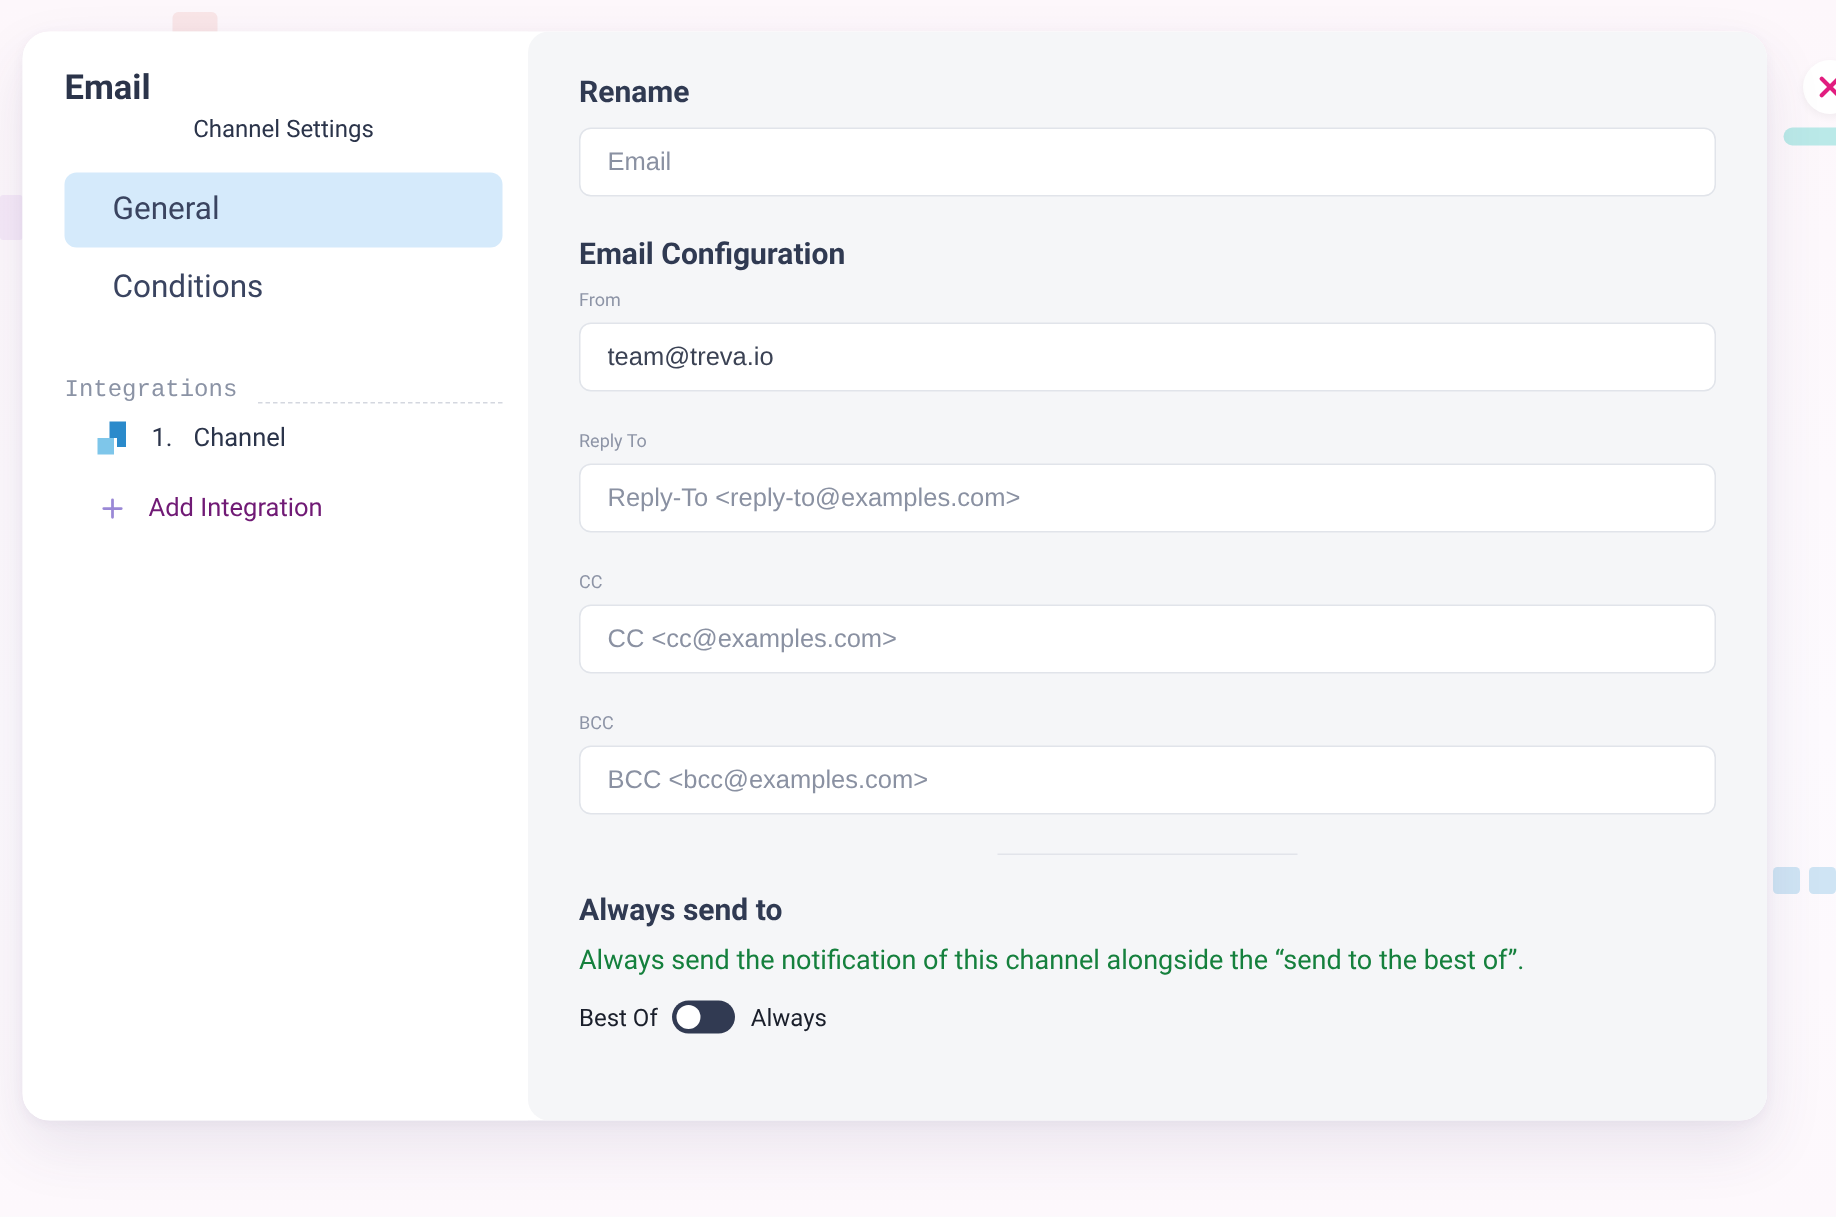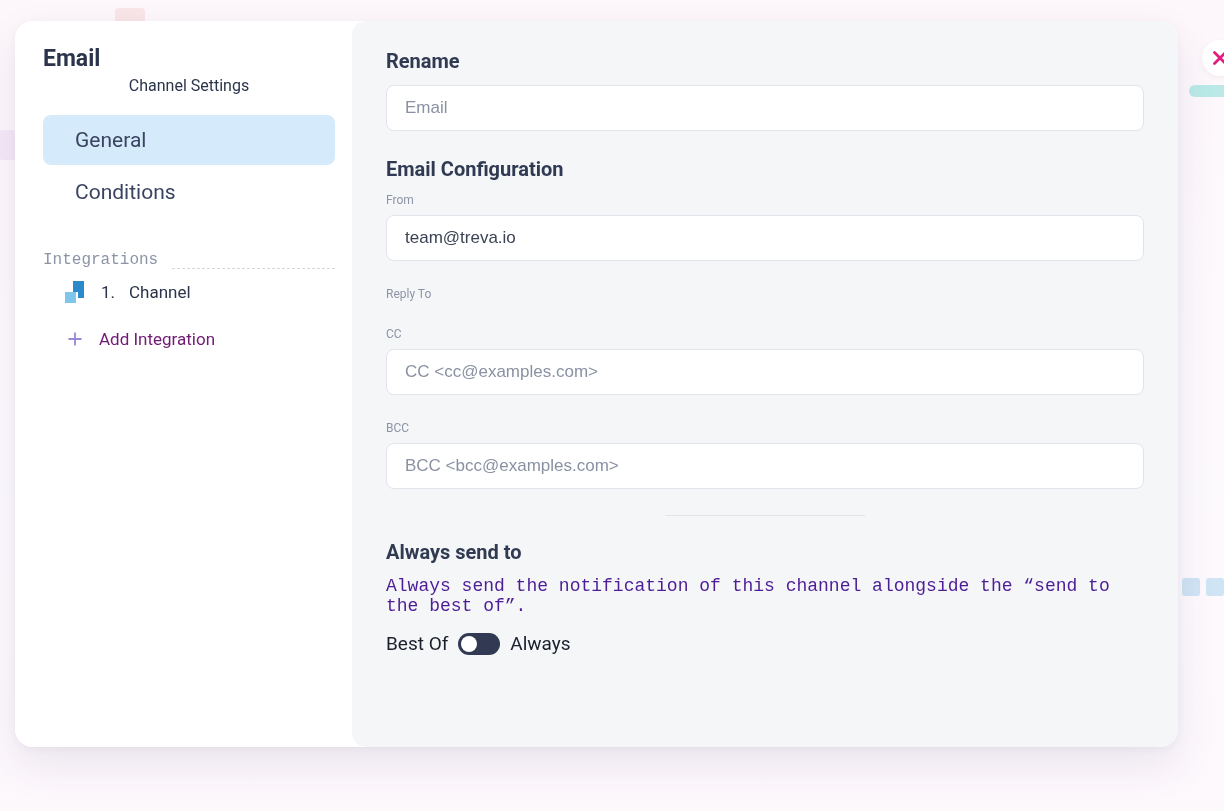--- a/index.html
+++ b/index.html
@@ -290,6 +290,7 @@
 
     <div class="field-group">
       <label class="field-label">Reply To</label>
+      <input class="text-input" type="text" placeholder="Reply-To &lt;reply-to@examples.com&gt;" style="">
     </div>
 
     <div class="field-group">

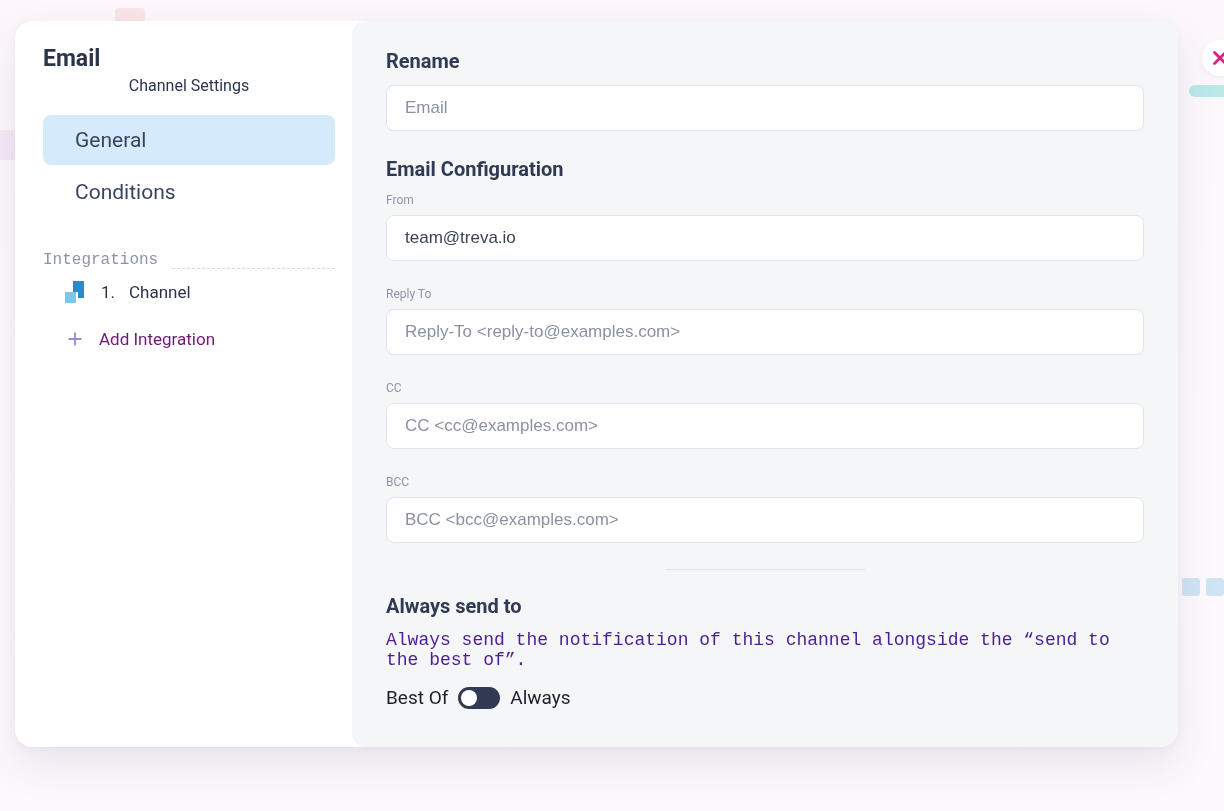--- a/index.html
+++ b/index.html
@@ -161,9 +161,8 @@
   }
   .section-subtitle {
     font-size: 18px;
-    color: #4c1d95;
+    color: #15803d;
     margin-bottom: 16px;
-    font-family: Liberation Mono, monospace;
   }
   .field-group { margin-bottom: 26px; }
   .field-label {

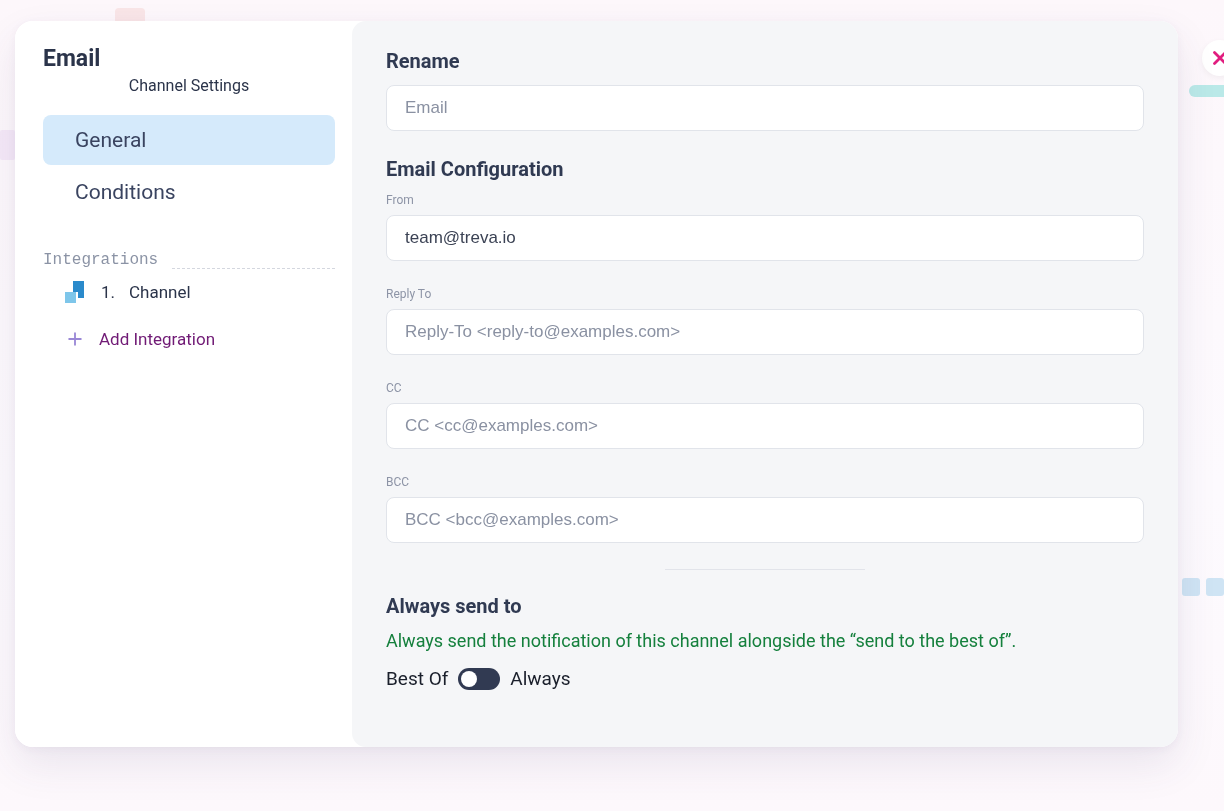--- a/index.html
+++ b/index.html
@@ -192,7 +192,7 @@
     display:flex;
     align-items:center;
     gap: 10px;
-    font-size:19px;
+    font-size:16px;
     color:#1a1f2b;
     margin-top: 11px;
   }

